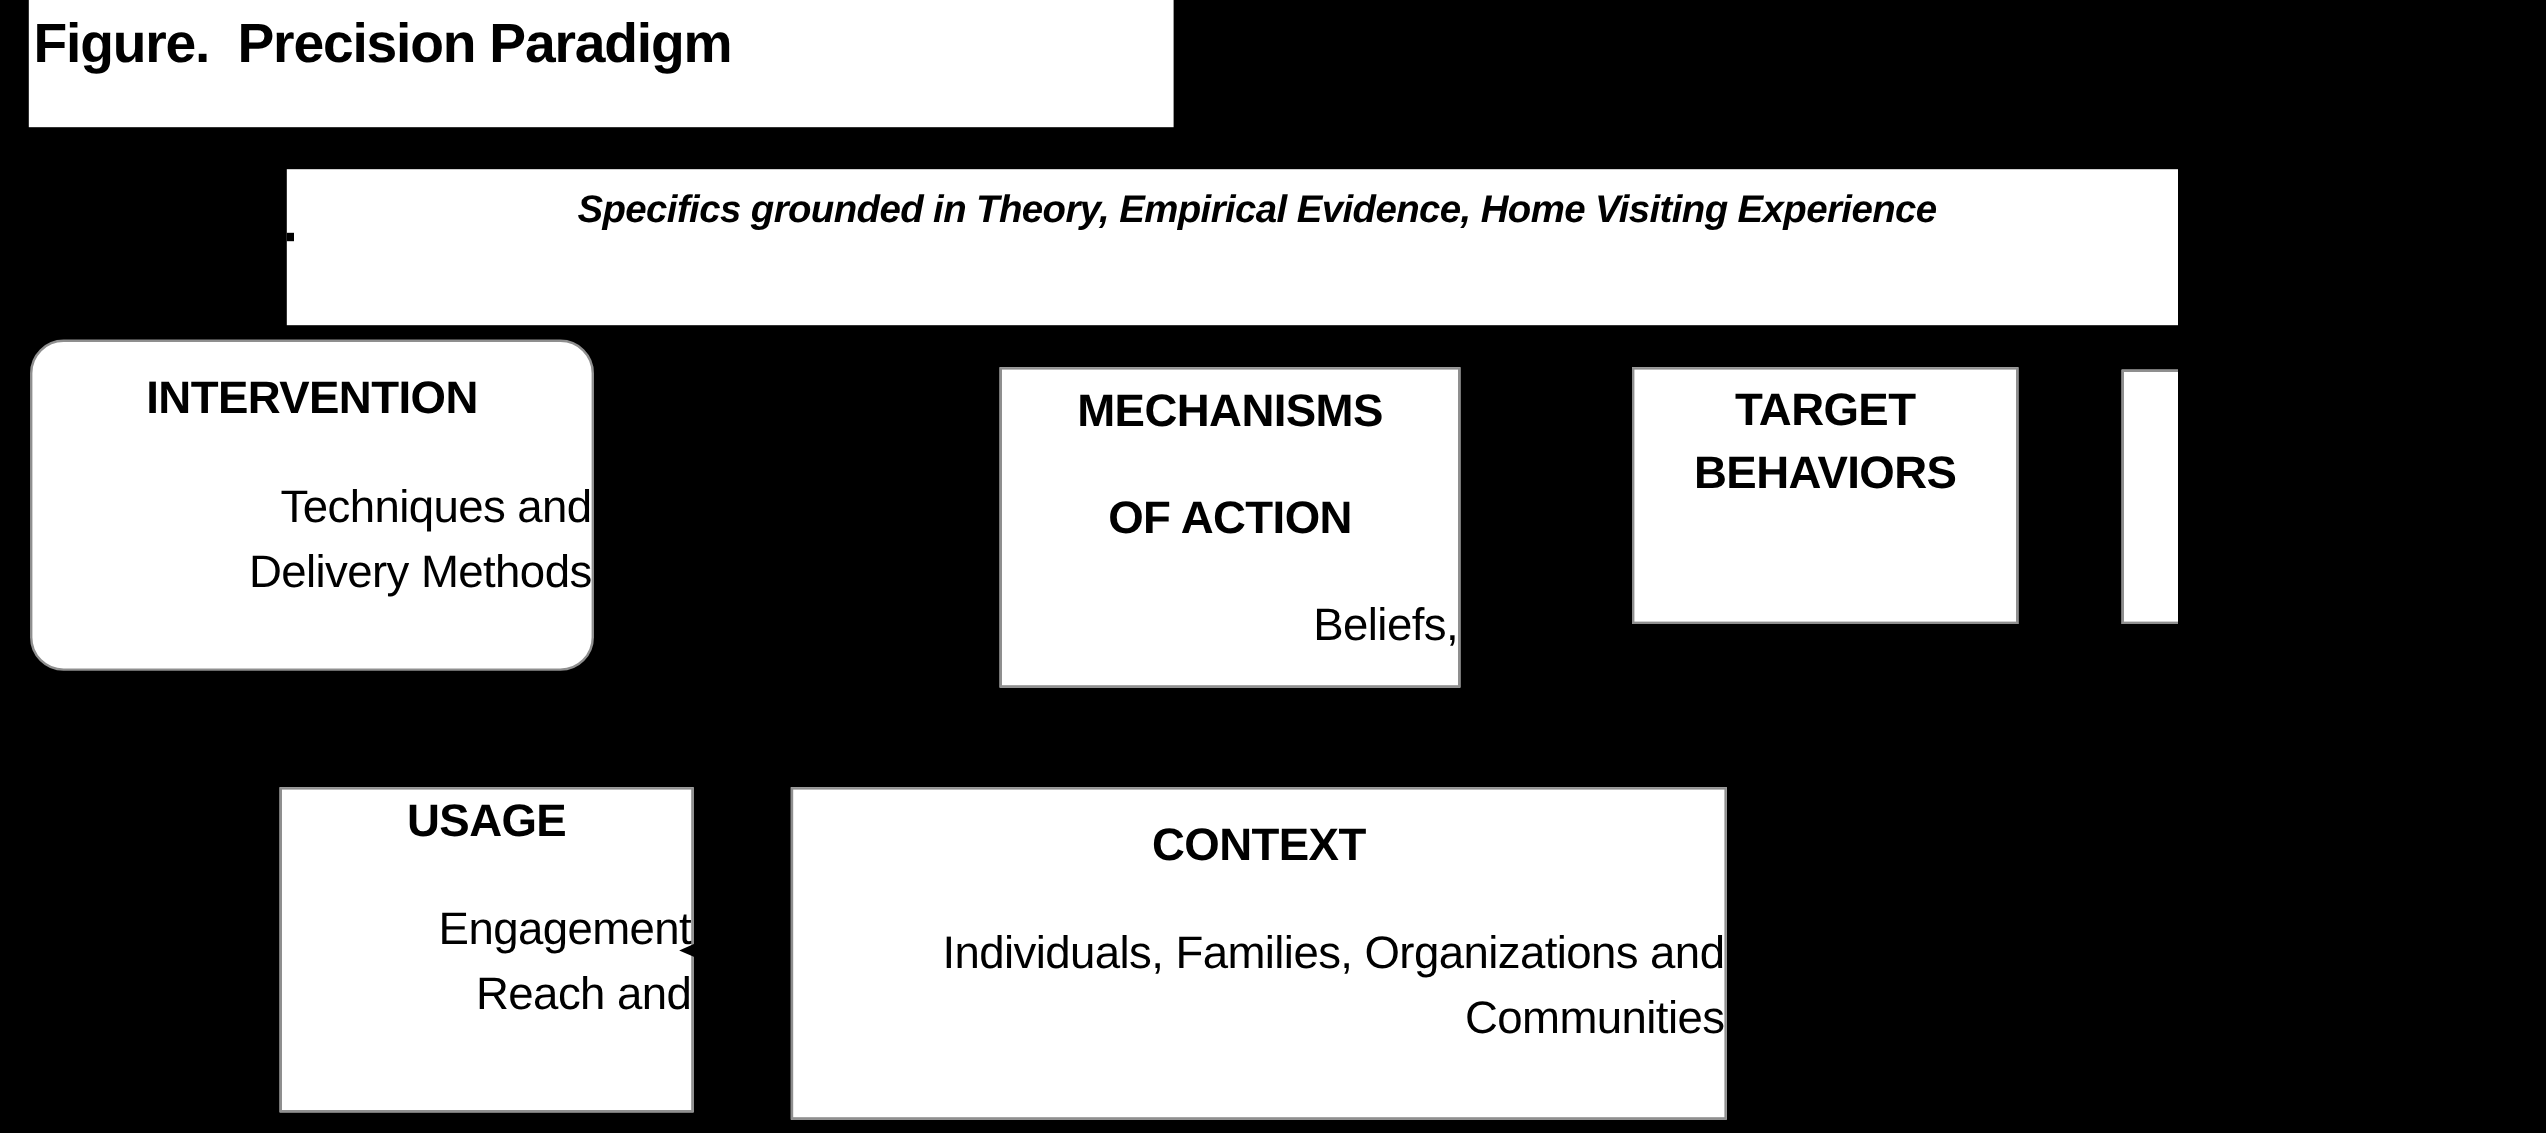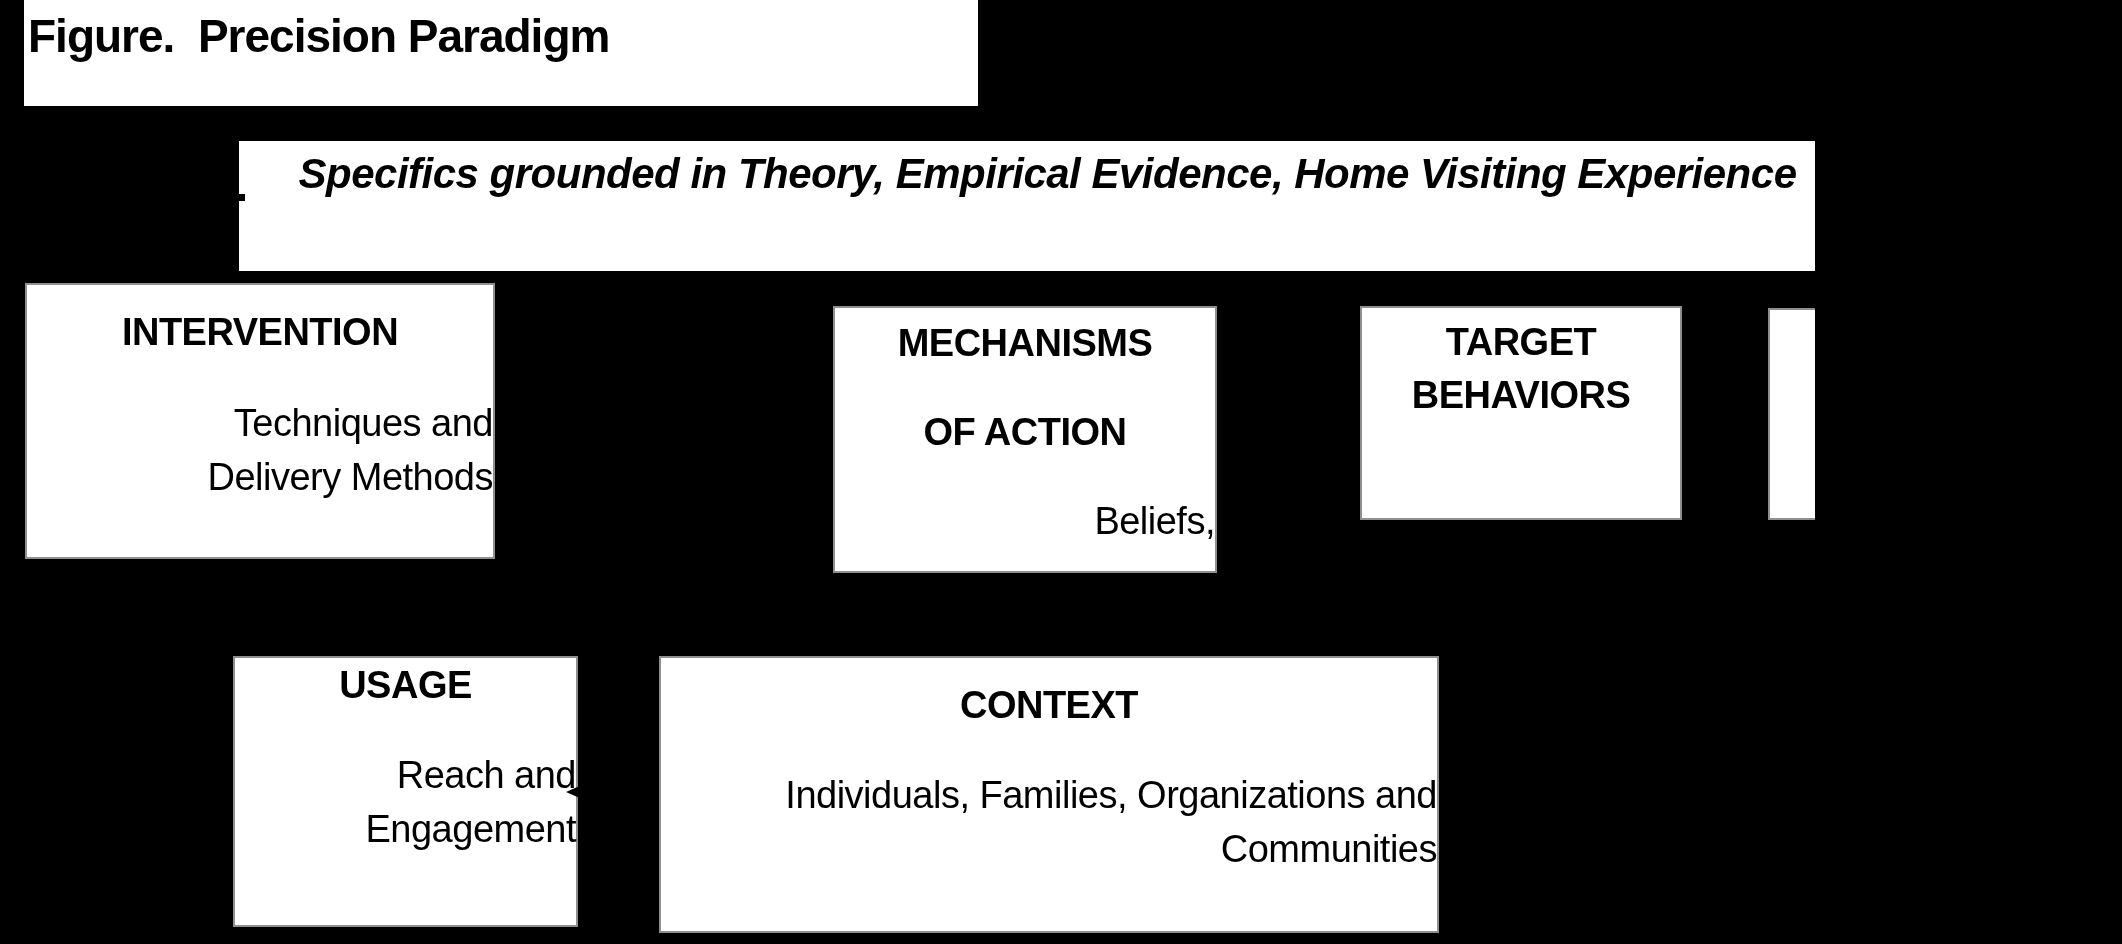--- a/index.html
+++ b/index.html
@@ -42,7 +42,7 @@
   }
   .banner-text {
     padding-top: 6px;
-    font-size: 42px;
+    font-size: 32px;
     font-style: italic;
     font-weight: 600;
     line-height: 54px;

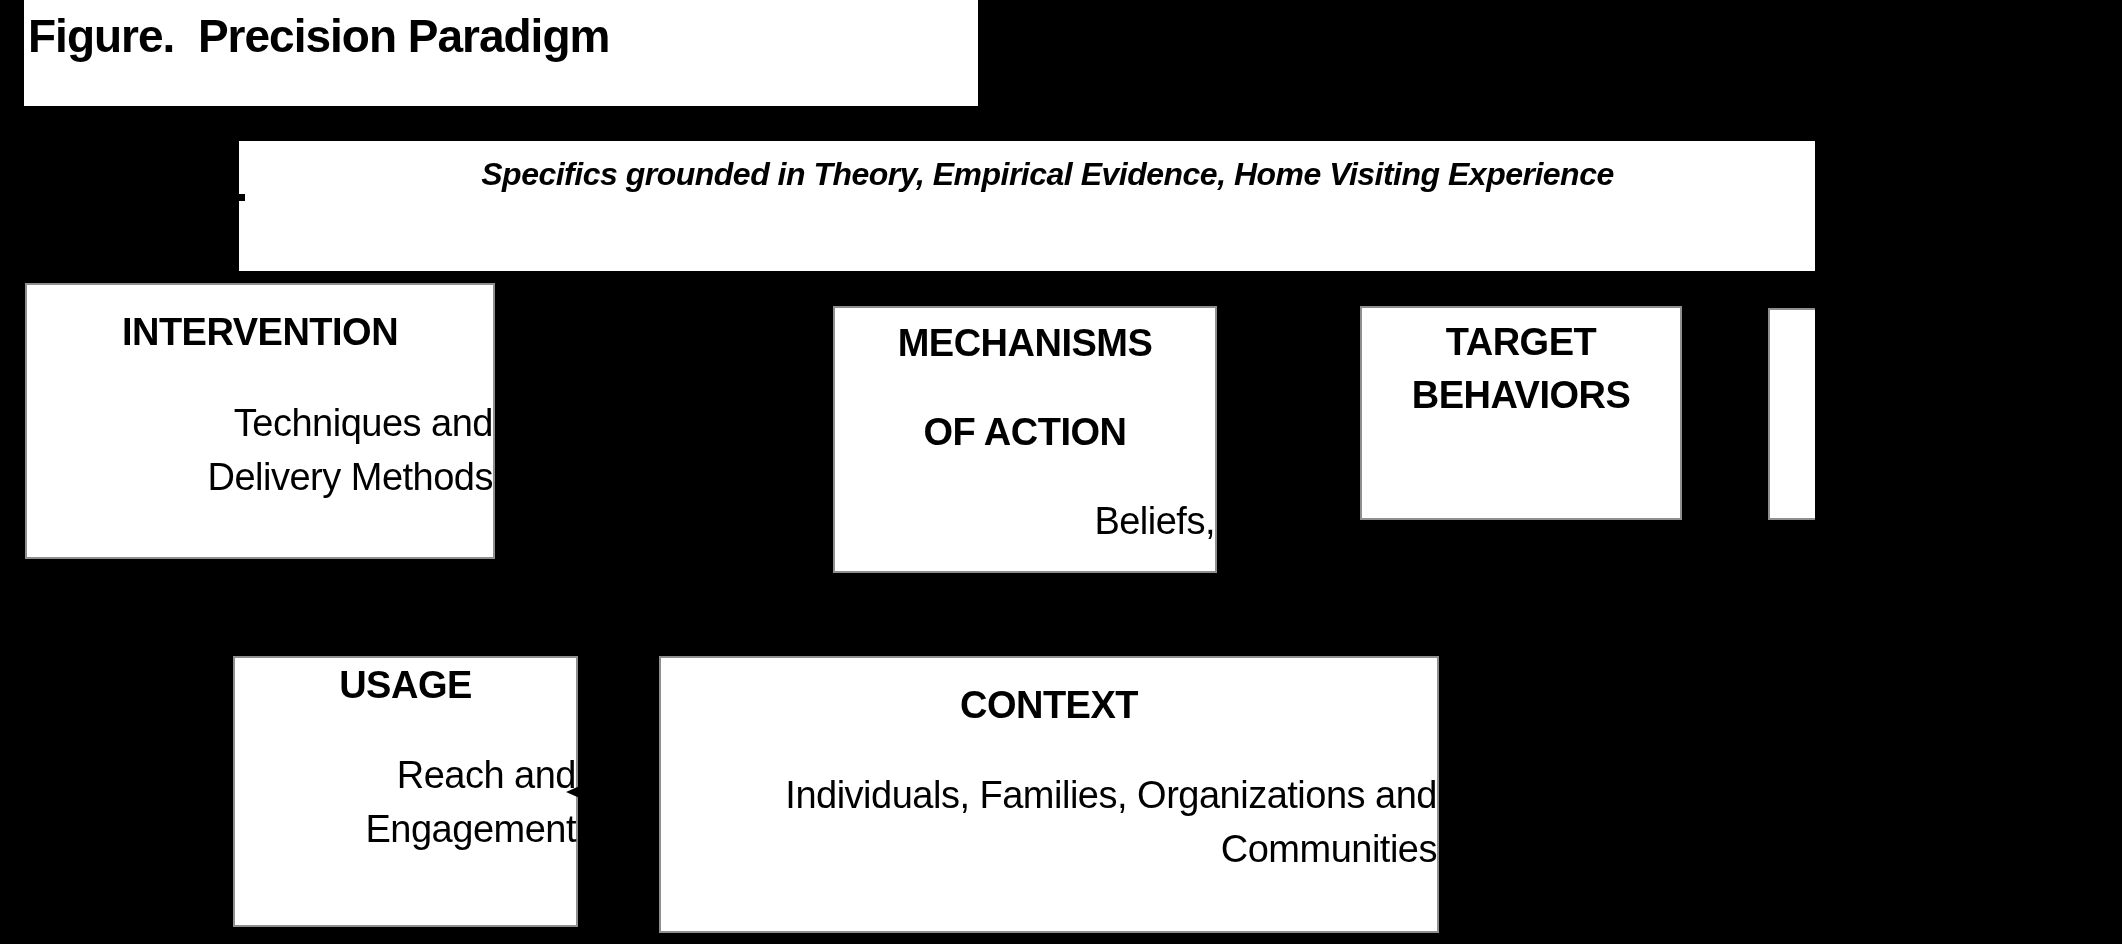--- a/index.html
+++ b/index.html
@@ -66,7 +66,7 @@
     text-align: right;
   }
   
-  .intervention-box { left: 25px; top: 283px; width: 470px; height: 276px; padding-top: 20px; }
+  .intervention-box { left: 25px; top: 283px; width: 470px; height: 276px; padding-top: 20px; border-radius: 28px; }
   .intervention-box .body-block { margin-top: 37px; }
   
   .mechanisms-box { left: 833px; top: 306px; width: 384px; height: 267px; padding-top: 8px; }

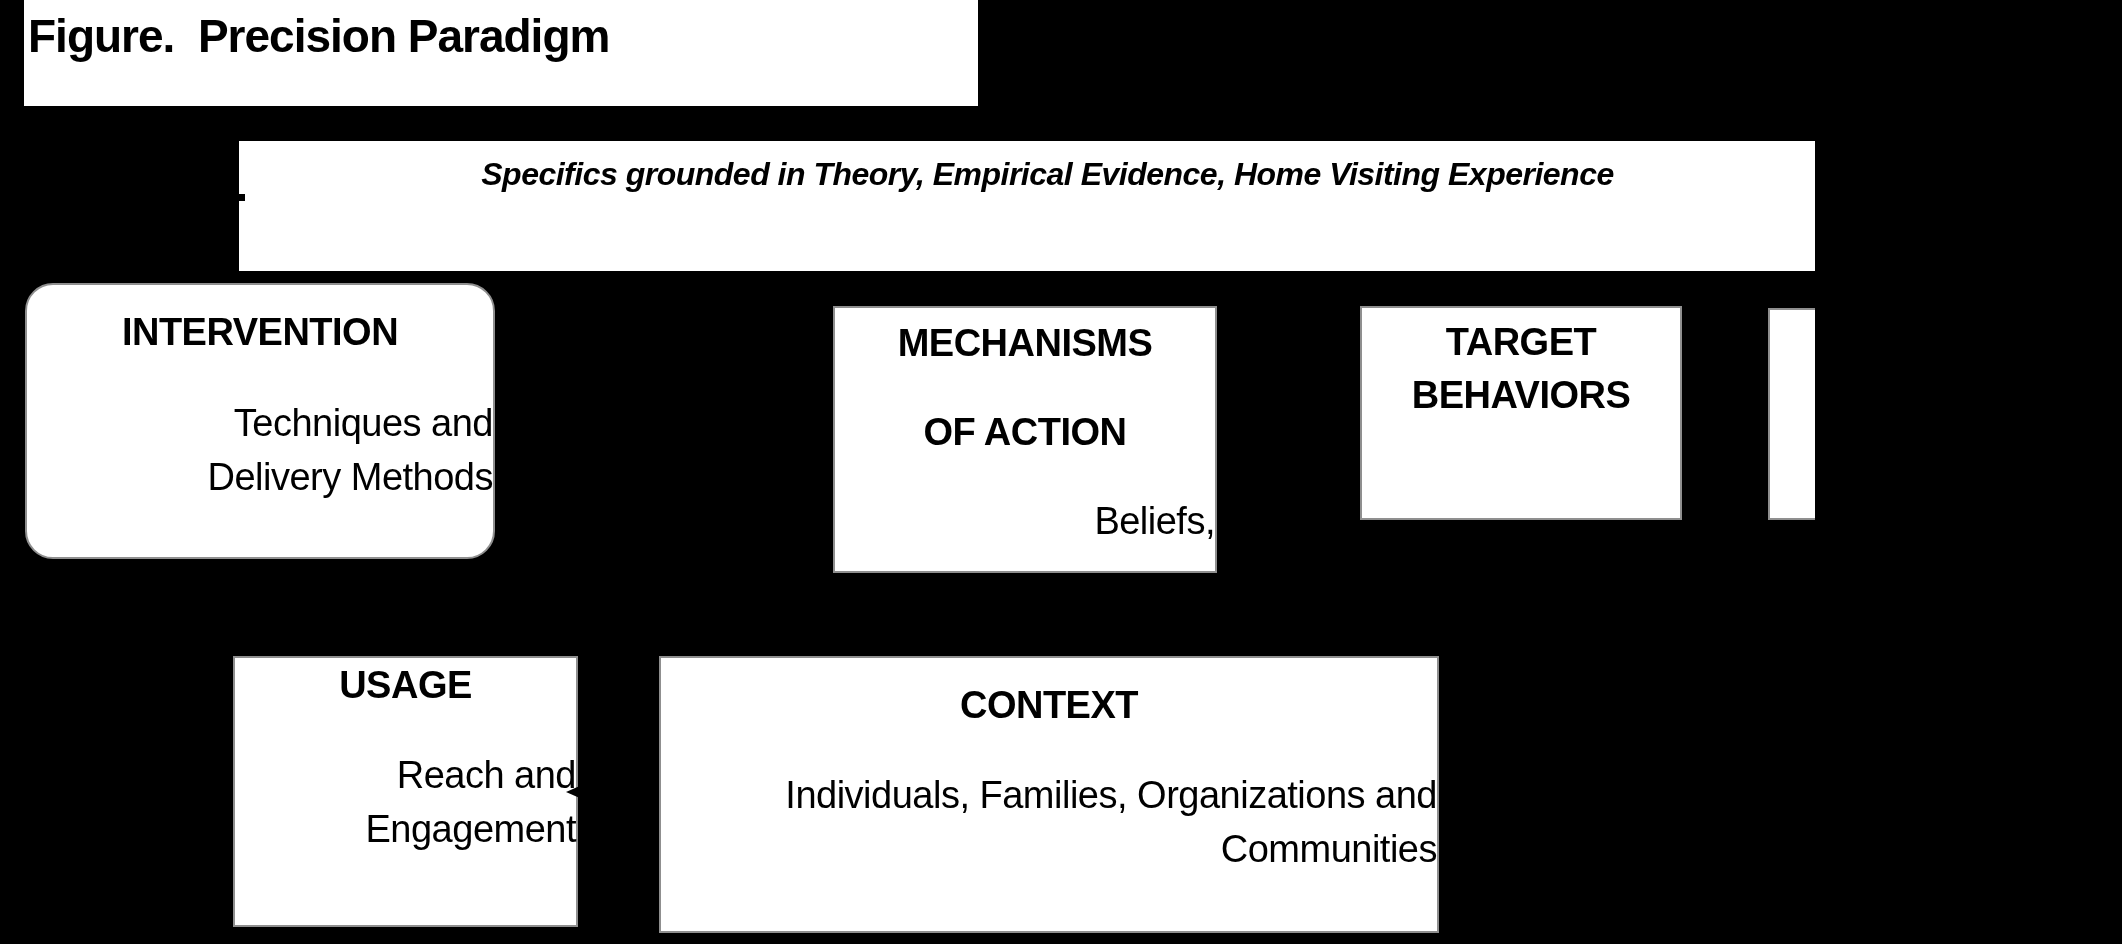--- a/index.html
+++ b/index.html
@@ -150,8 +150,8 @@
   <div class="box content-box usage-box">
     <div class="hdr">USAGE</div>
     <div class="body-block">
+      <div class="bline">Engagement</div>
       <div class="bline">Reach and</div>
-      <div class="bline">Engagement</div>
     </div>
   </div>
 

